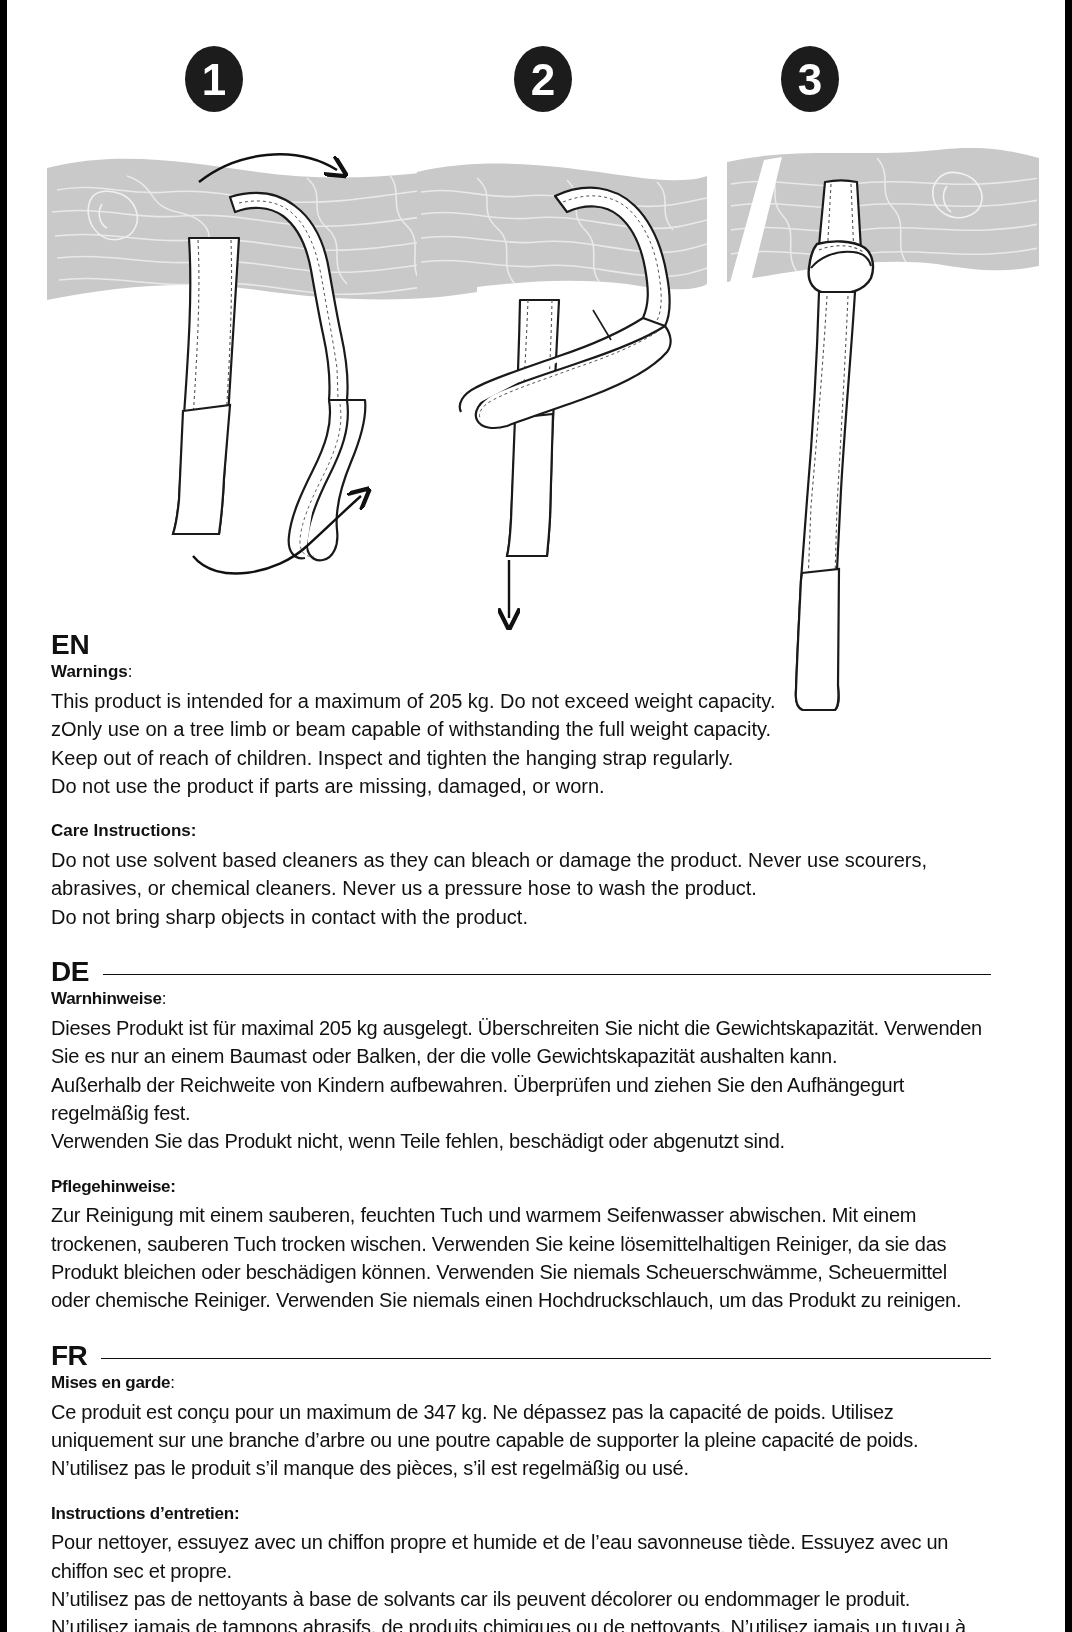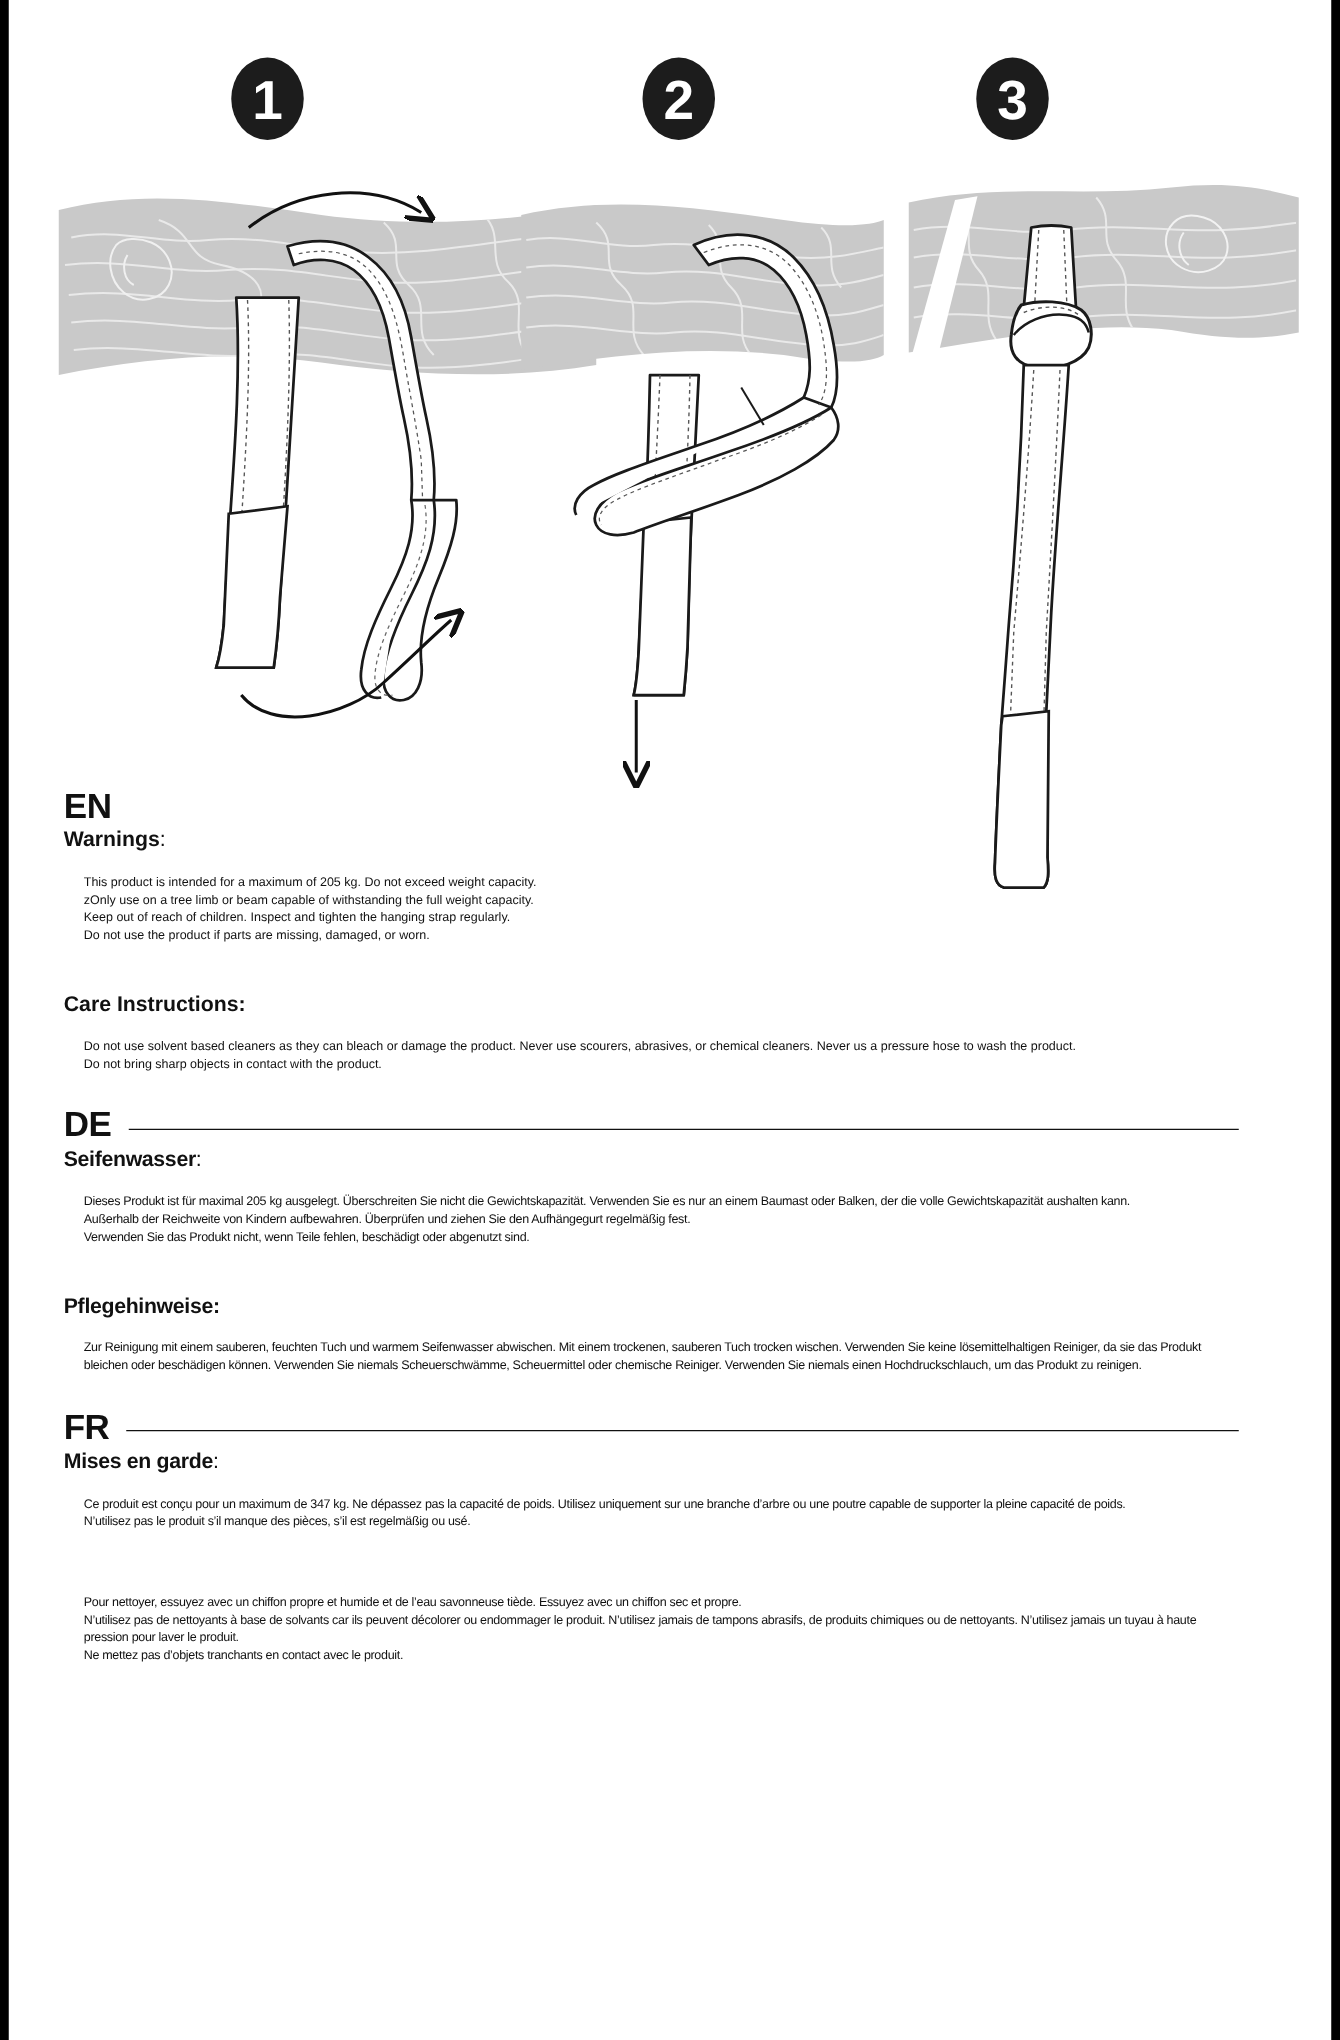--- a/index.html
+++ b/index.html
@@ -88,9 +88,9 @@
   .sub-head .plain { font-weight: normal; }
 
   .body-text {
-    font-size: 10px;
+    font-size: 20px;
     line-height: 1.42;
-    margin: 16px;
+    margin: 0;
   }
   .body-text p {
     margin: 0;

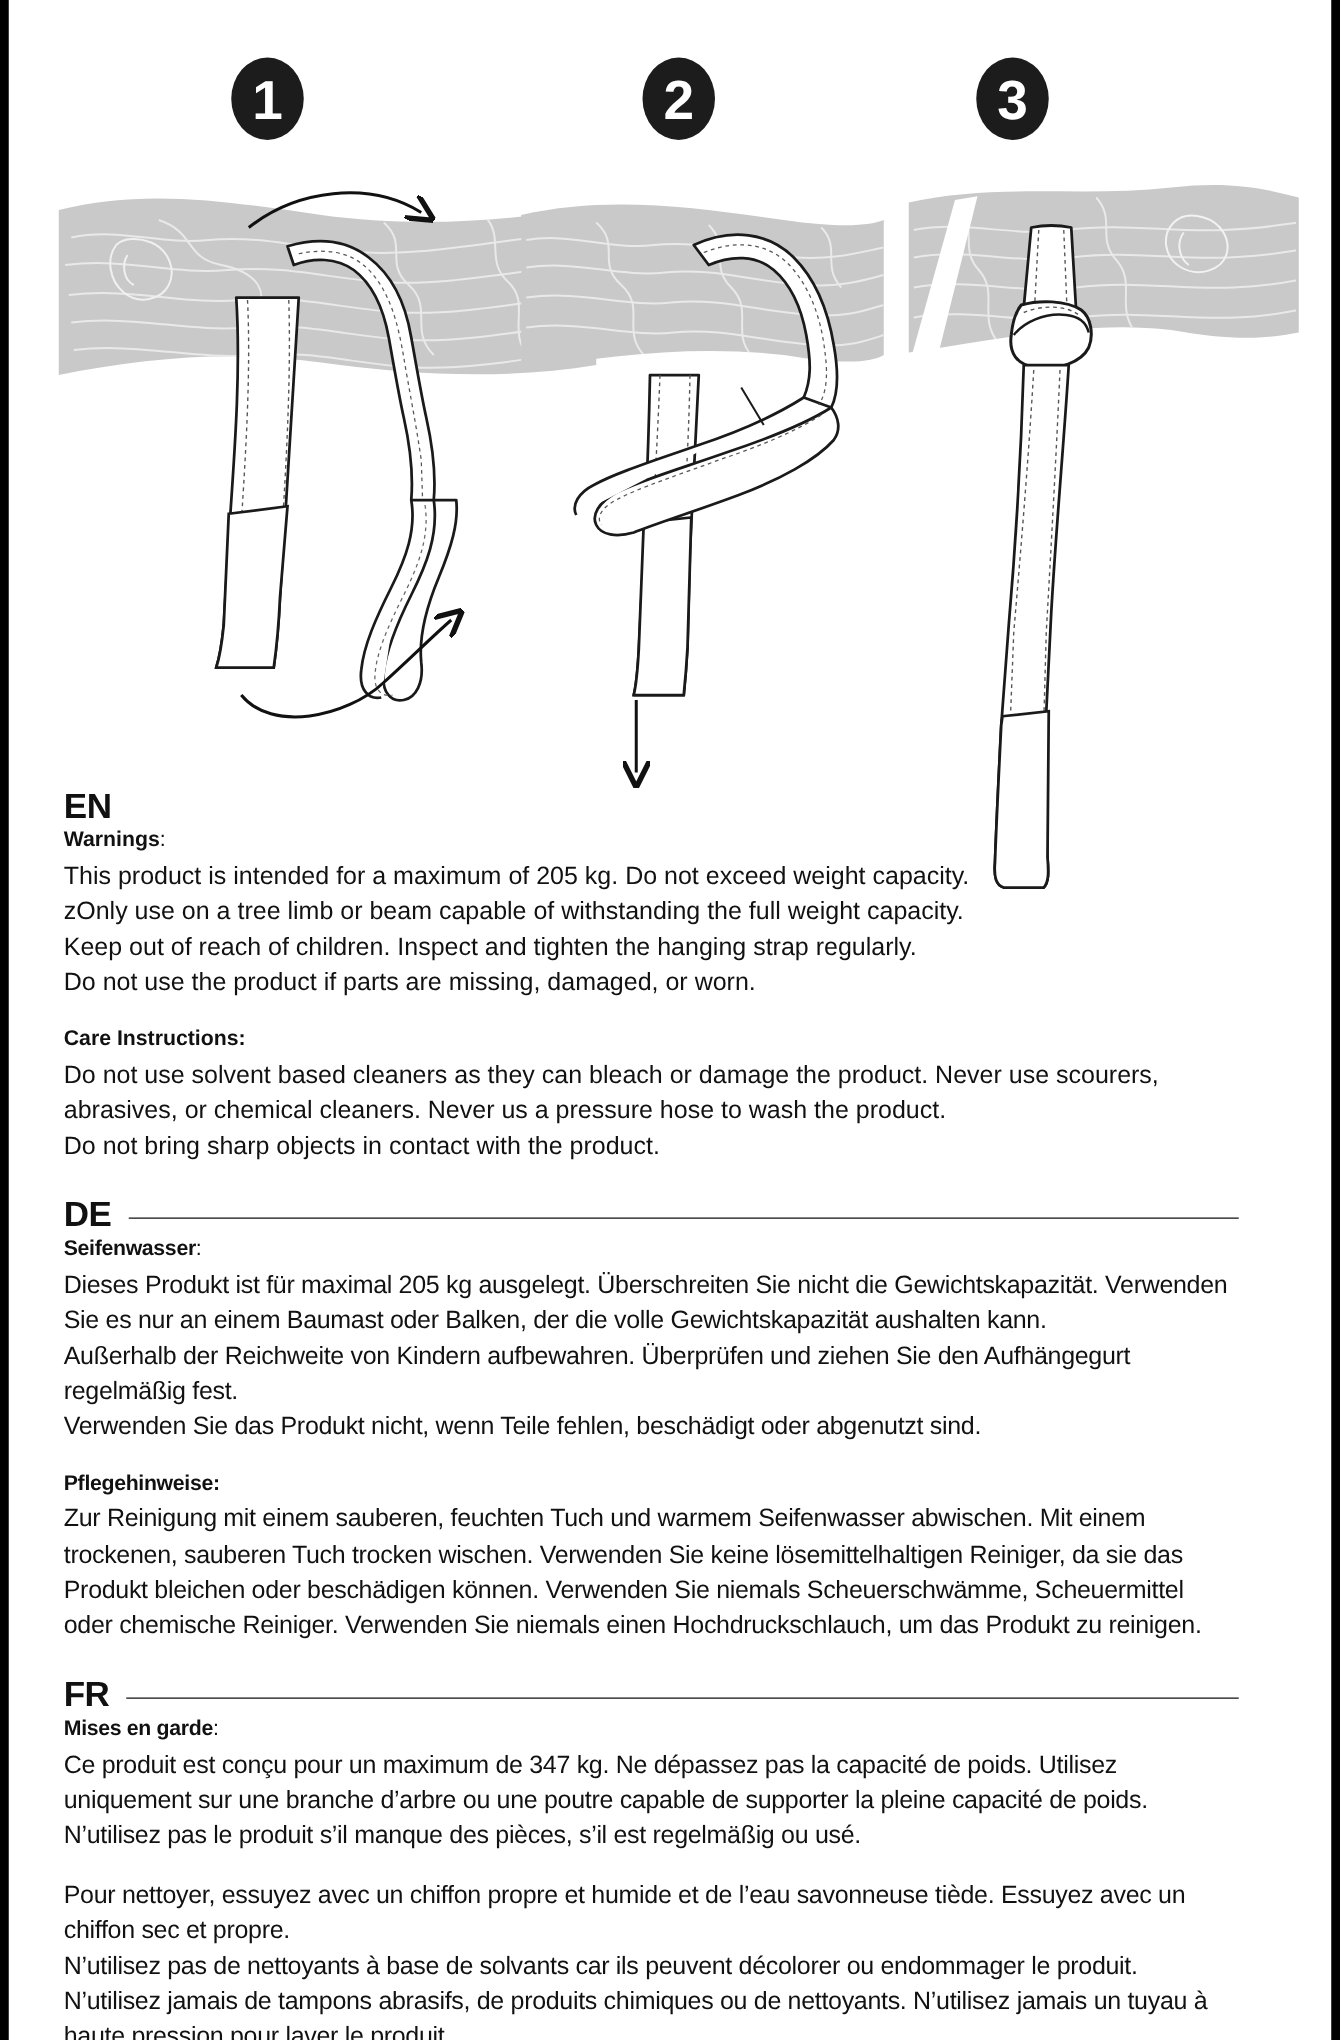--- a/index.html
+++ b/index.html
@@ -348,7 +348,7 @@
         <span class="lang-rule"></span>
       </div>
 
-      <div class="sub-head"><span>Seifenwasser</span><span class="plain">:</span></div>
+      <div class="sub-head"><span>Warnhinweise</span><span class="plain">:</span></div>
       <div class="body-text">
         <p>Dieses Produkt ist für maximal 205 kg ausgelegt. Überschreiten Sie nicht die Gewichtskapazität. Verwenden Sie es nur an einem Baumast oder Balken, der die volle Gewichtskapazität aushalten kann.</p>
         <p>Außerhalb der Reichweite von Kindern aufbewahren. Überprüfen und ziehen Sie den Aufhängegurt regelmäßig fest.</p>

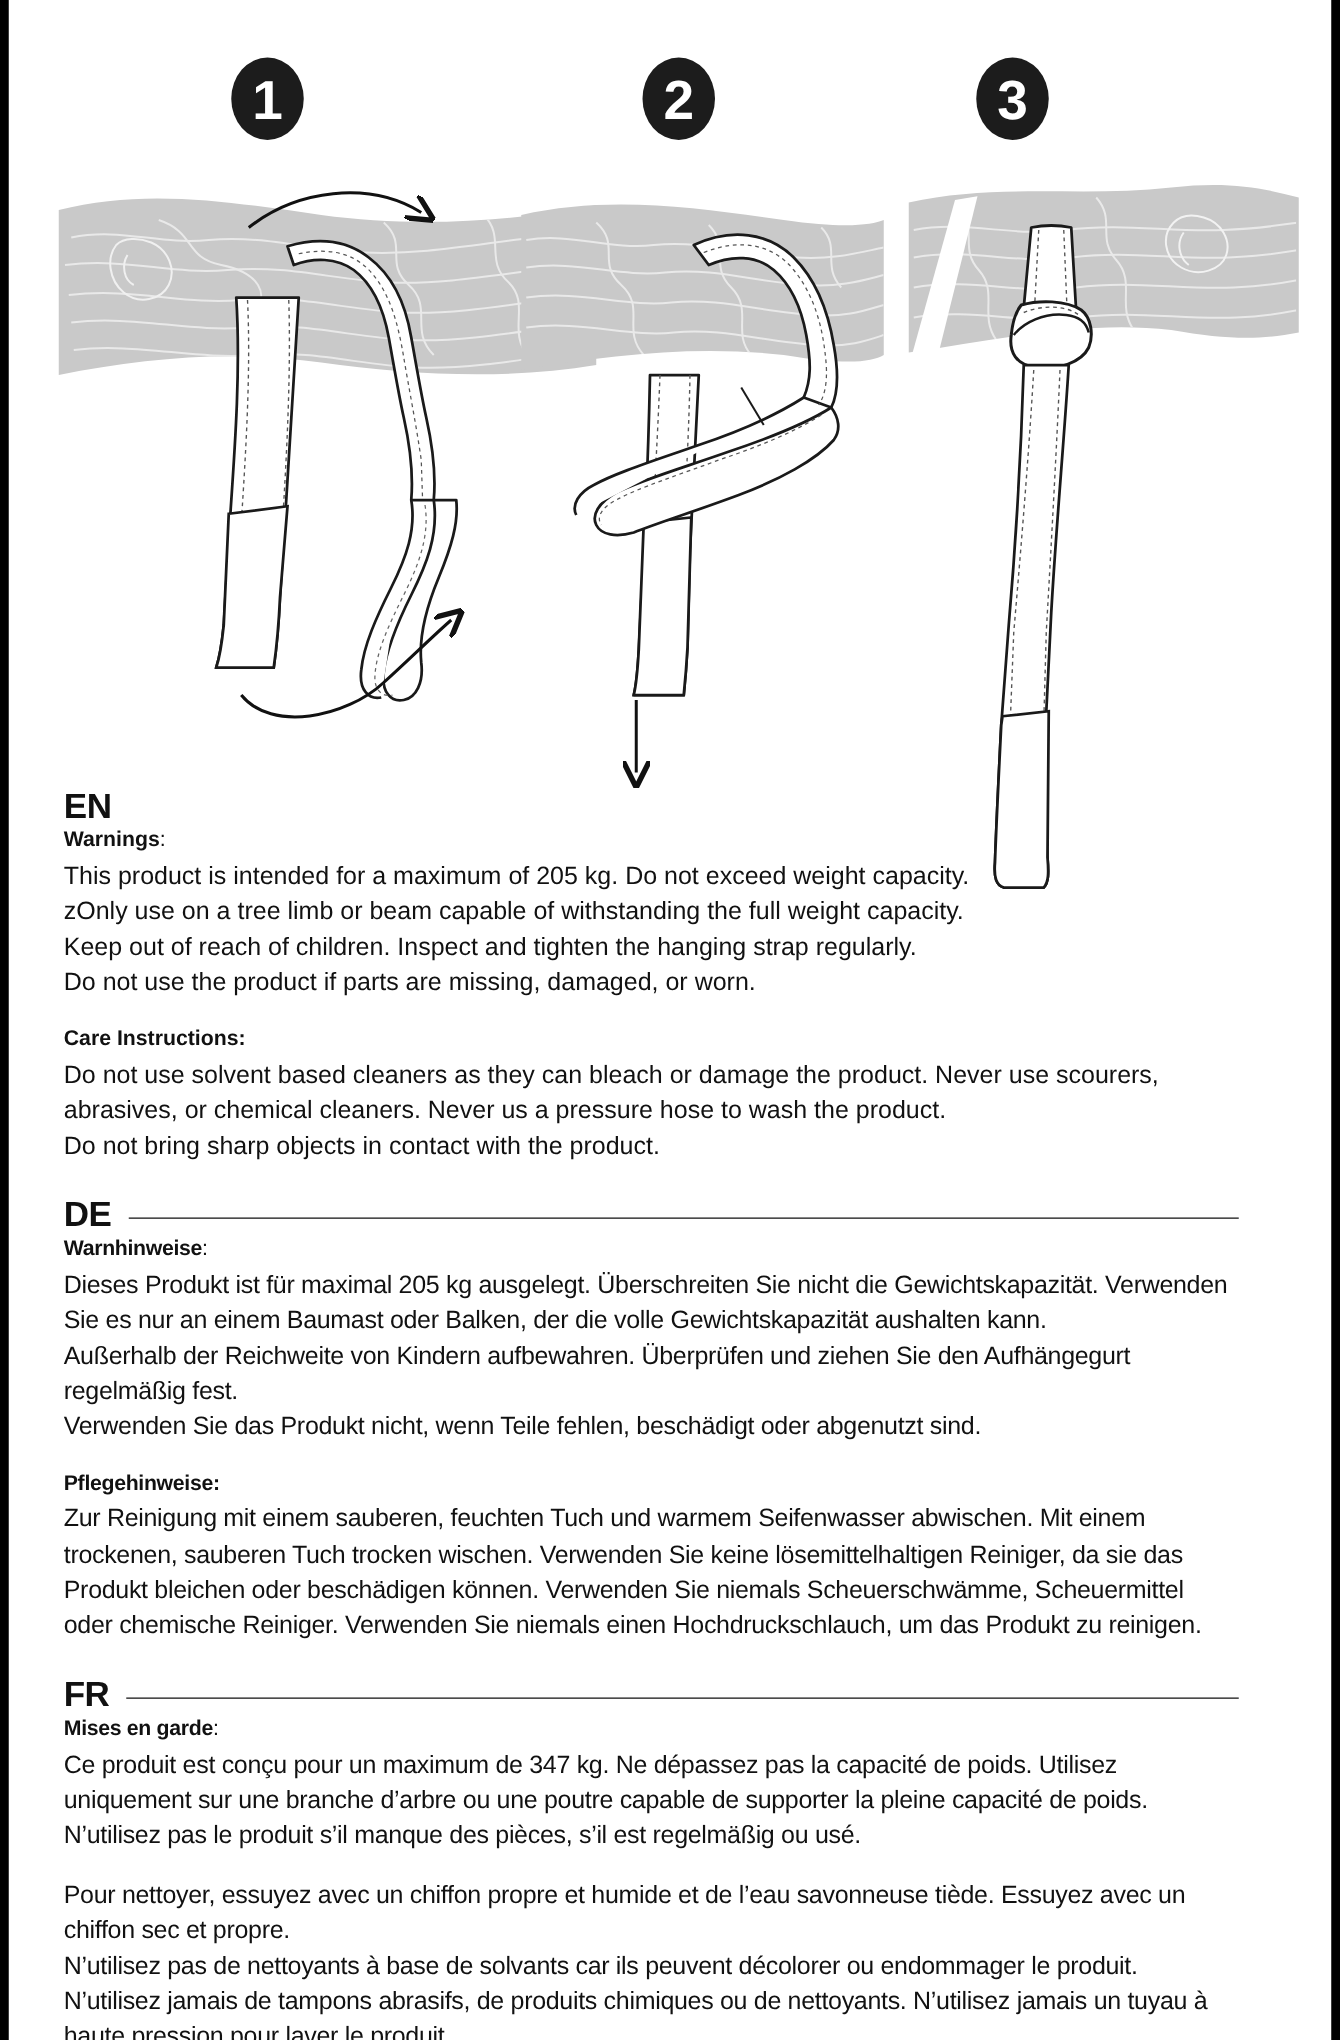--- a/index.html
+++ b/index.html
@@ -377,6 +377,7 @@
 
       <div class="gap"></div>
 
+      <div class="sub-head">Instructions d’entretien:</div>
       <div class="body-text">
         <p>Pour nettoyer, essuyez avec un chiffon propre et humide et de l’eau savonneuse tiède. Essuyez avec un chiffon sec et propre.</p>
         <p>N’utilisez pas de nettoyants à base de solvants car ils peuvent décolorer ou endommager le produit. N’utilisez jamais de tampons abrasifs, de produits chimiques ou de nettoyants. N’utilisez jamais un tuyau à haute pression pour laver le produit.</p>

